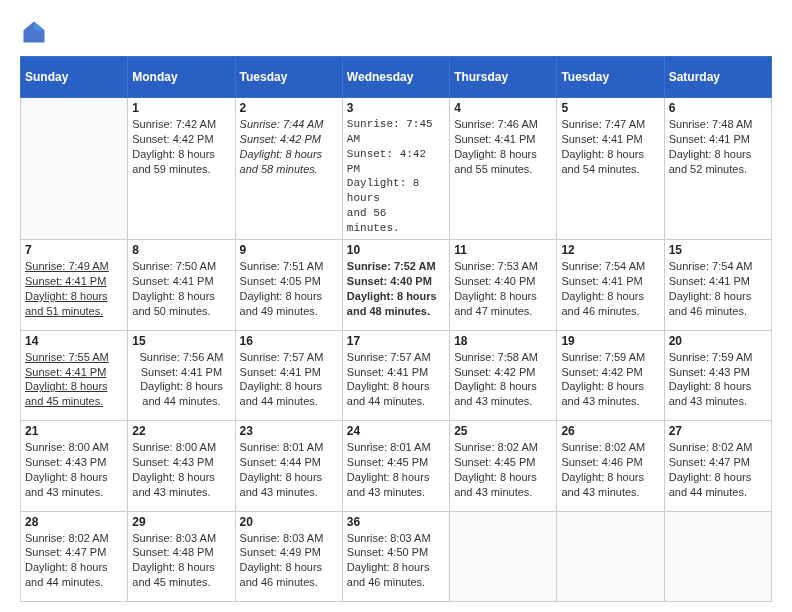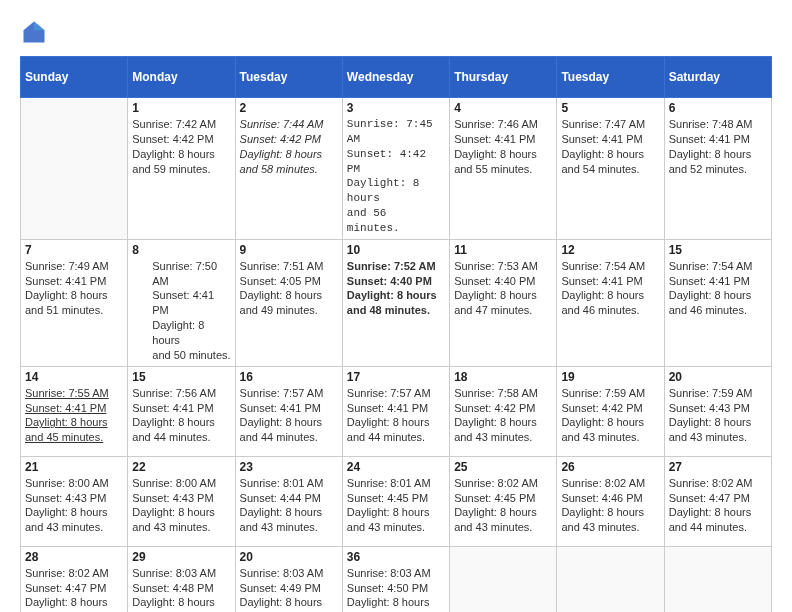--- a/index.html
+++ b/index.html
@@ -177,7 +177,7 @@
         <tr>
           <td>
             <span class="day-number">7</span>
-            <div class="day-info" style="white-space: pre-line;">Sunrise: 7:49 AM
+            <div class="day-info" style="white-space: pre-line; text-decoration: underline;">Sunrise: 7:49 AM
 Sunset: 4:41 PM
 Daylight: 8 hours
 and 51 minutes.</div>

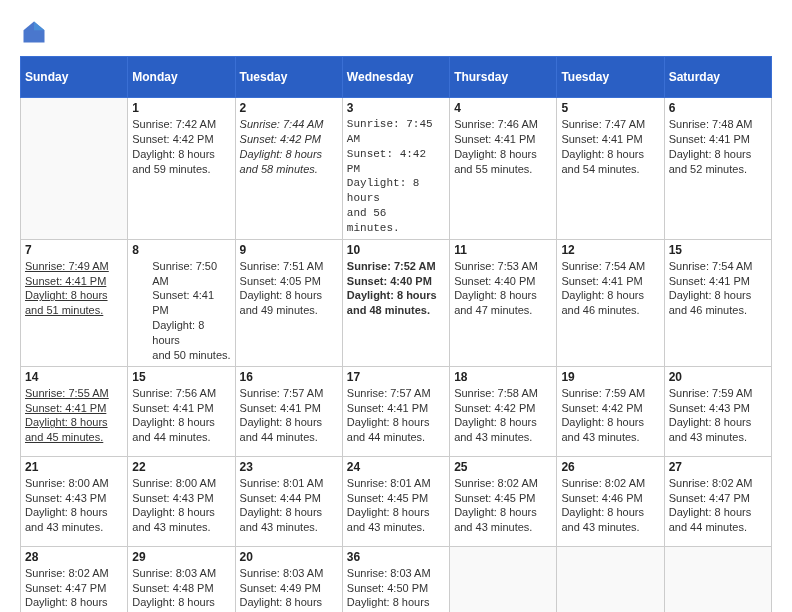--- a/index.html
+++ b/index.html
@@ -184,7 +184,7 @@
           </td>
           <td>
             <span class="day-number">8</span>
-            <div class="day-info" style="white-space: pre-line; margin-left: 20px;">Sunrise: 7:50 AM
+            <div class="day-info" style="white-space: pre-line;">Sunrise: 7:50 AM
 Sunset: 4:41 PM
 Daylight: 8 hours
 and 50 minutes.</div>

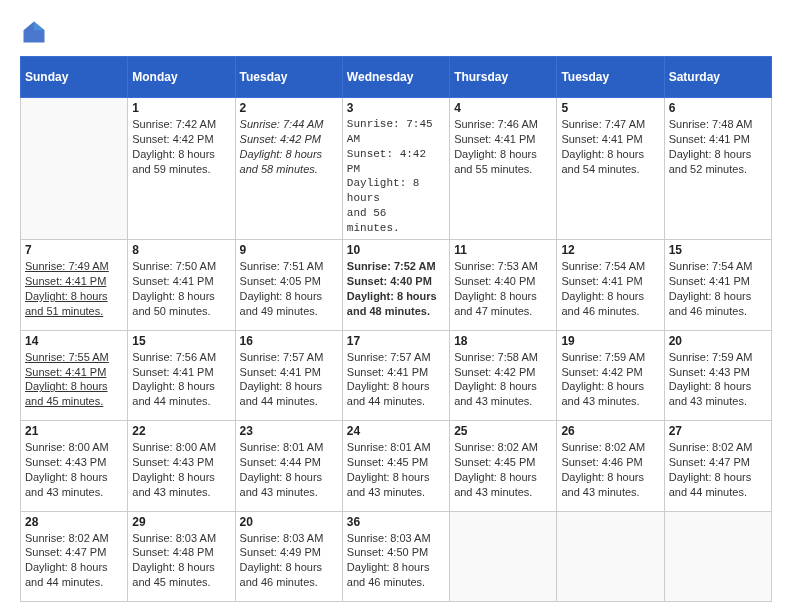--- a/index.html
+++ b/index.html
@@ -235,7 +235,7 @@
           </td>
           <td>
             <span class="day-number">15</span>
-            <div class="day-info" style="white-space: pre-line;">Sunrise: 7:56 AM
+            <div class="day-info" style="white-space: pre-line; text-align: center;">Sunrise: 7:56 AM
 Sunset: 4:41 PM
 Daylight: 8 hours
 and 44 minutes.</div>

